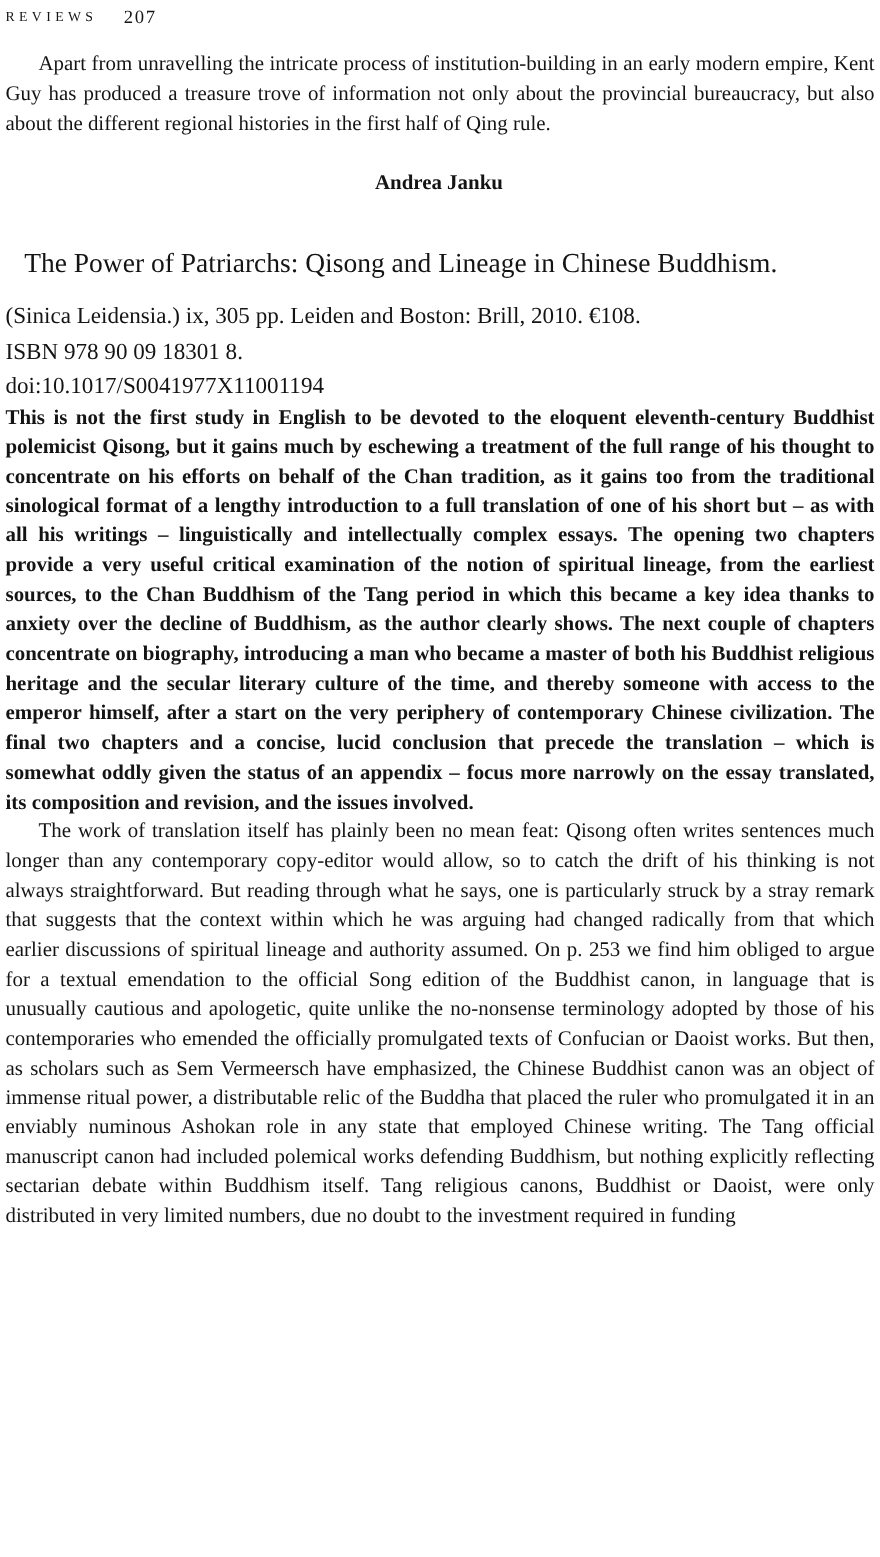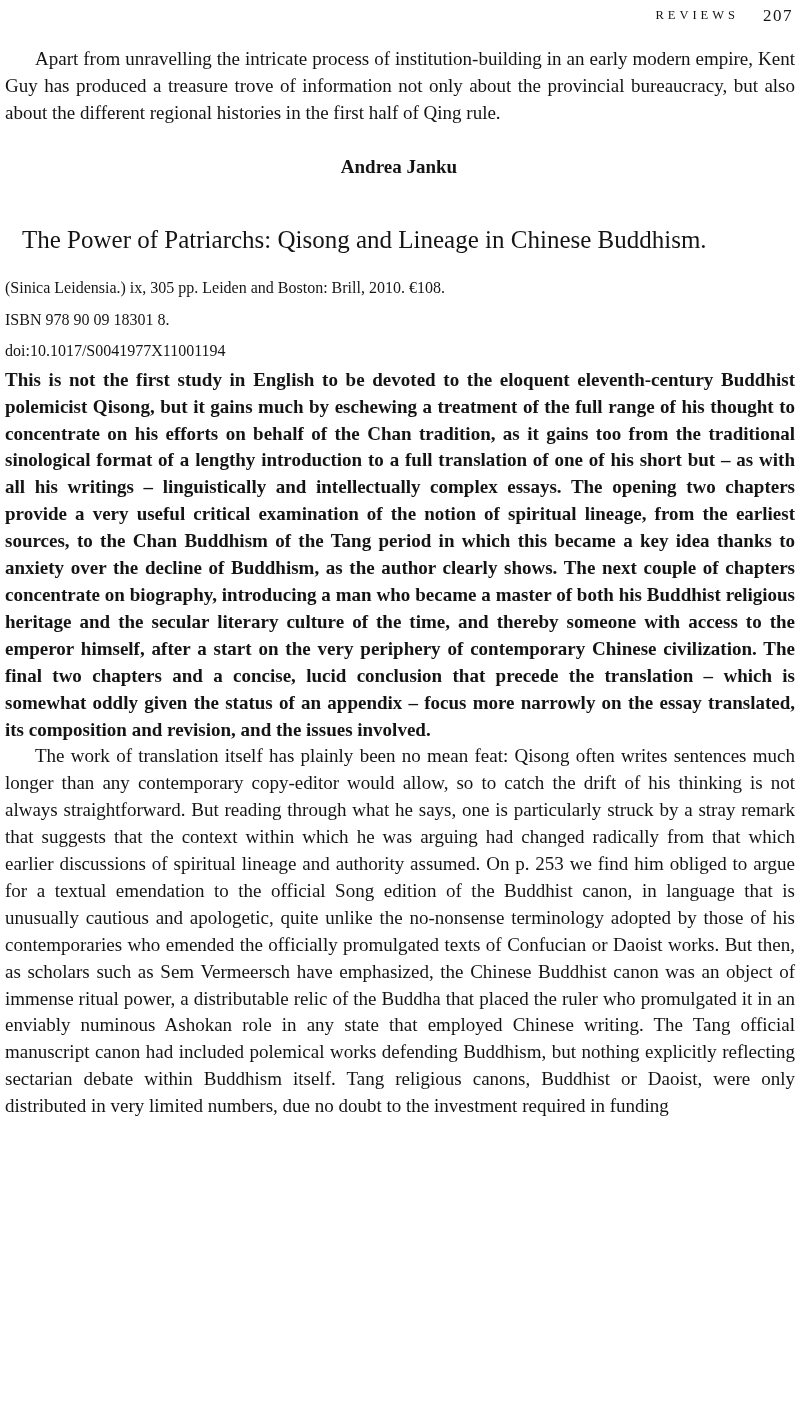--- a/index.html
+++ b/index.html
@@ -19,7 +19,7 @@
     overflow: hidden;
   }
   .running-head {
-    text-align: right;
+    text-align: left;
     padding-right: 2px;
     margin-bottom: 20px;
     white-space: nowrap;

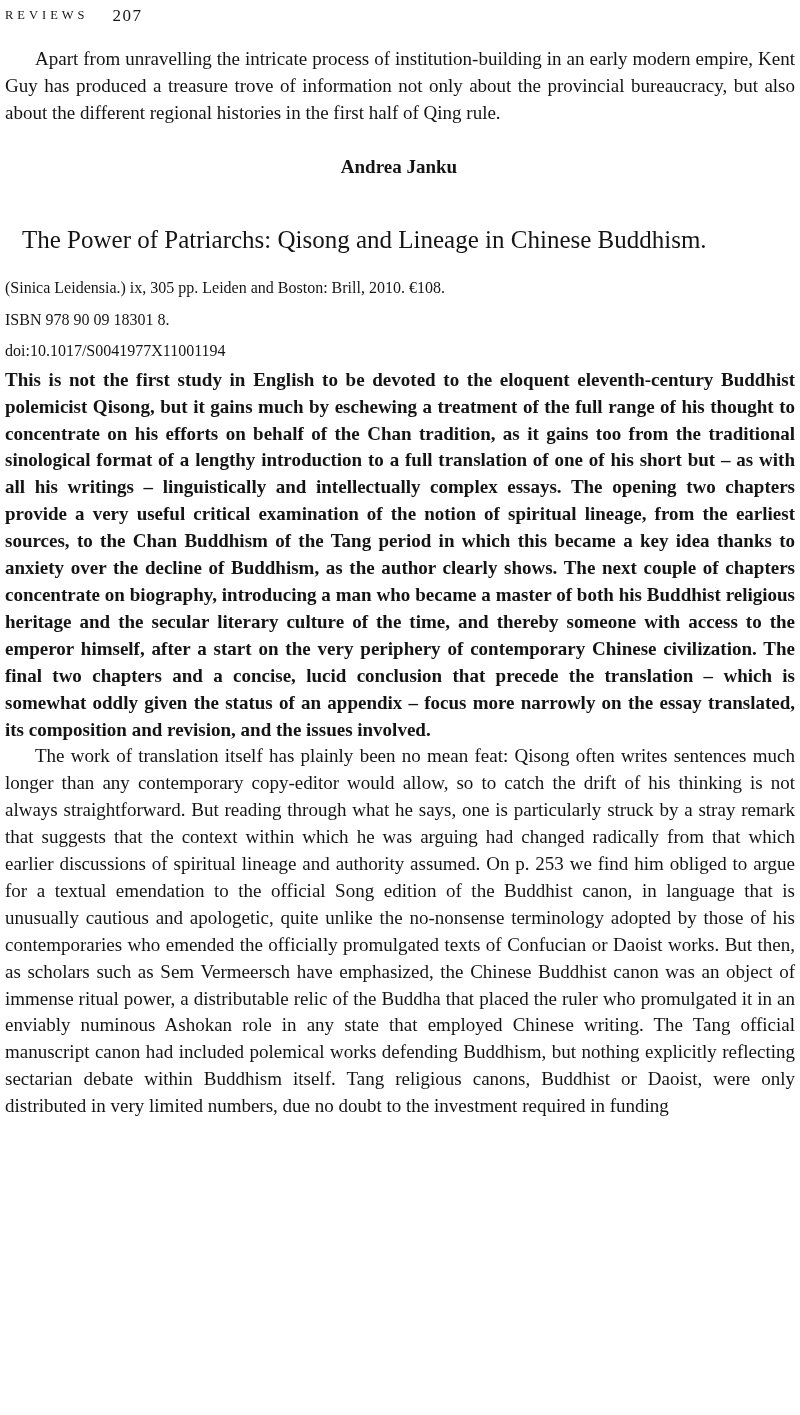--- a/index.html
+++ b/index.html
@@ -66,7 +66,7 @@
   .review-imprint,
   .review-isbn,
   .review-doi {
-    font-size: 16px;
+    font-size: 21px;
     line-height: 31.5px;
     margin: 0;
   }

